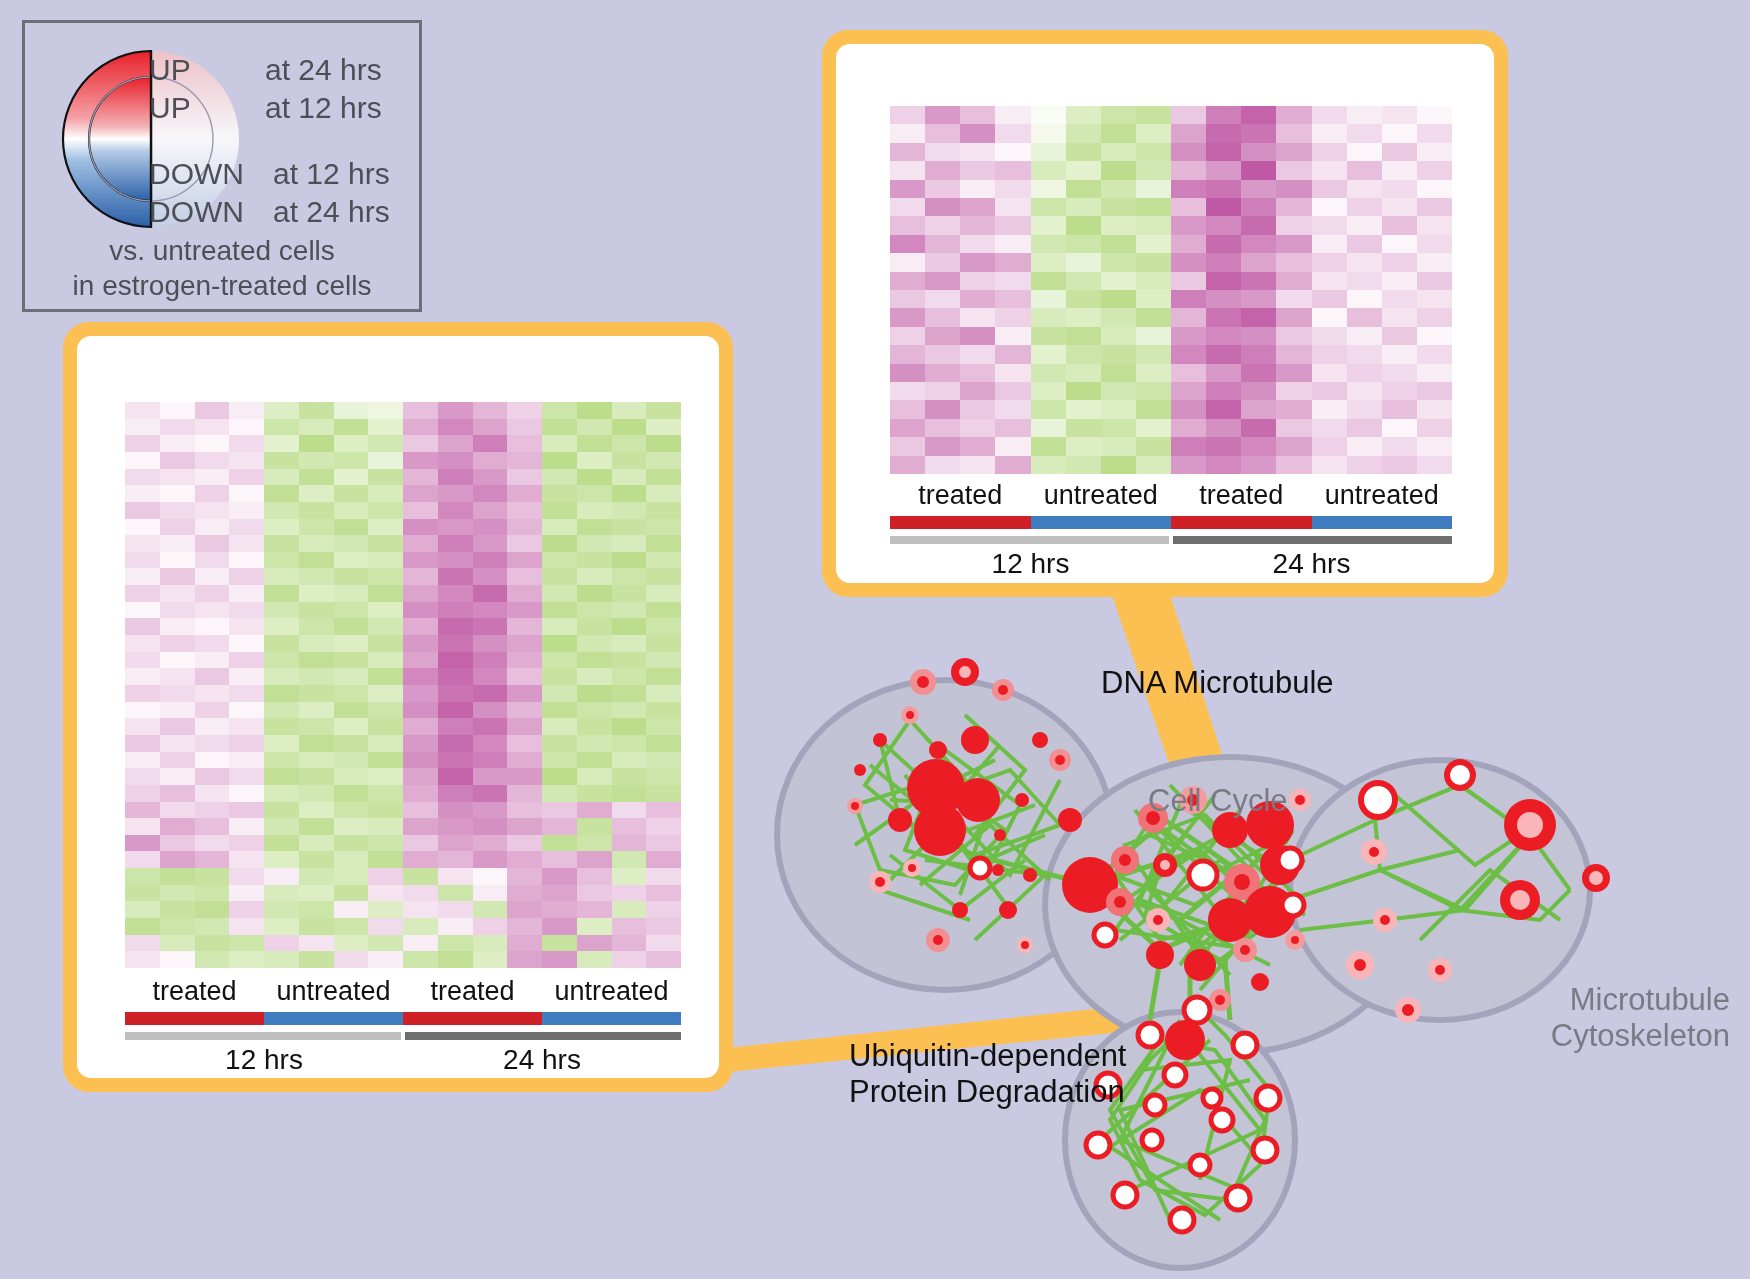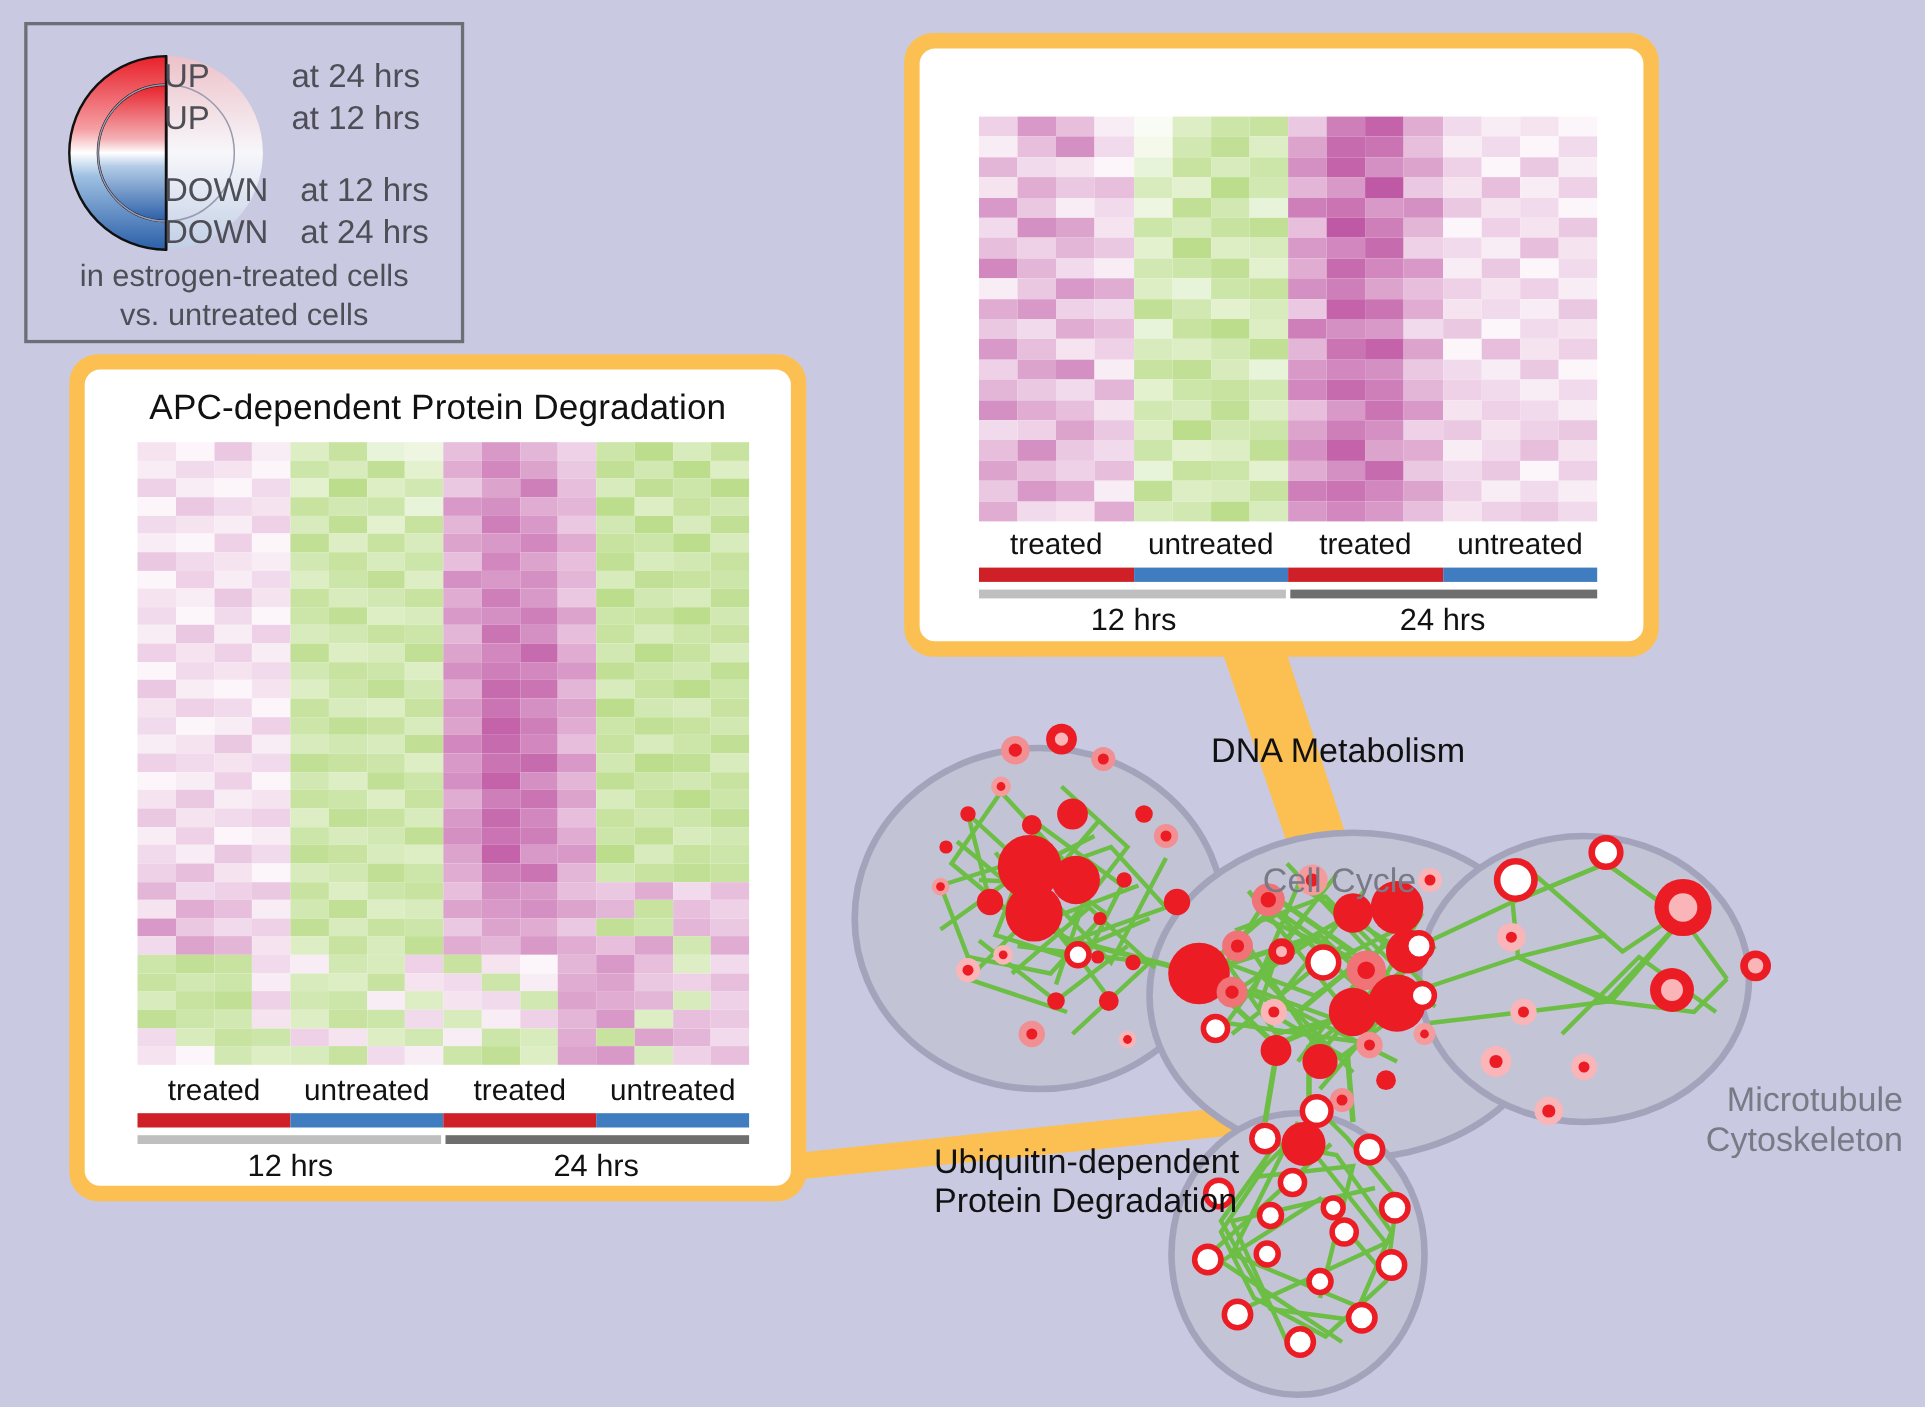--- a/index.html
+++ b/index.html
@@ -141,8 +141,8 @@
     <div class="wl" style="left:248px; top:172px;">at 24 hrs</div>
 
     <div id="cw-footer">
+      <div>vs. untreated cells</div>
       <div>in estrogen-treated cells</div>
-      <div>vs. untreated cells</div>
     </div>
   </div>
 

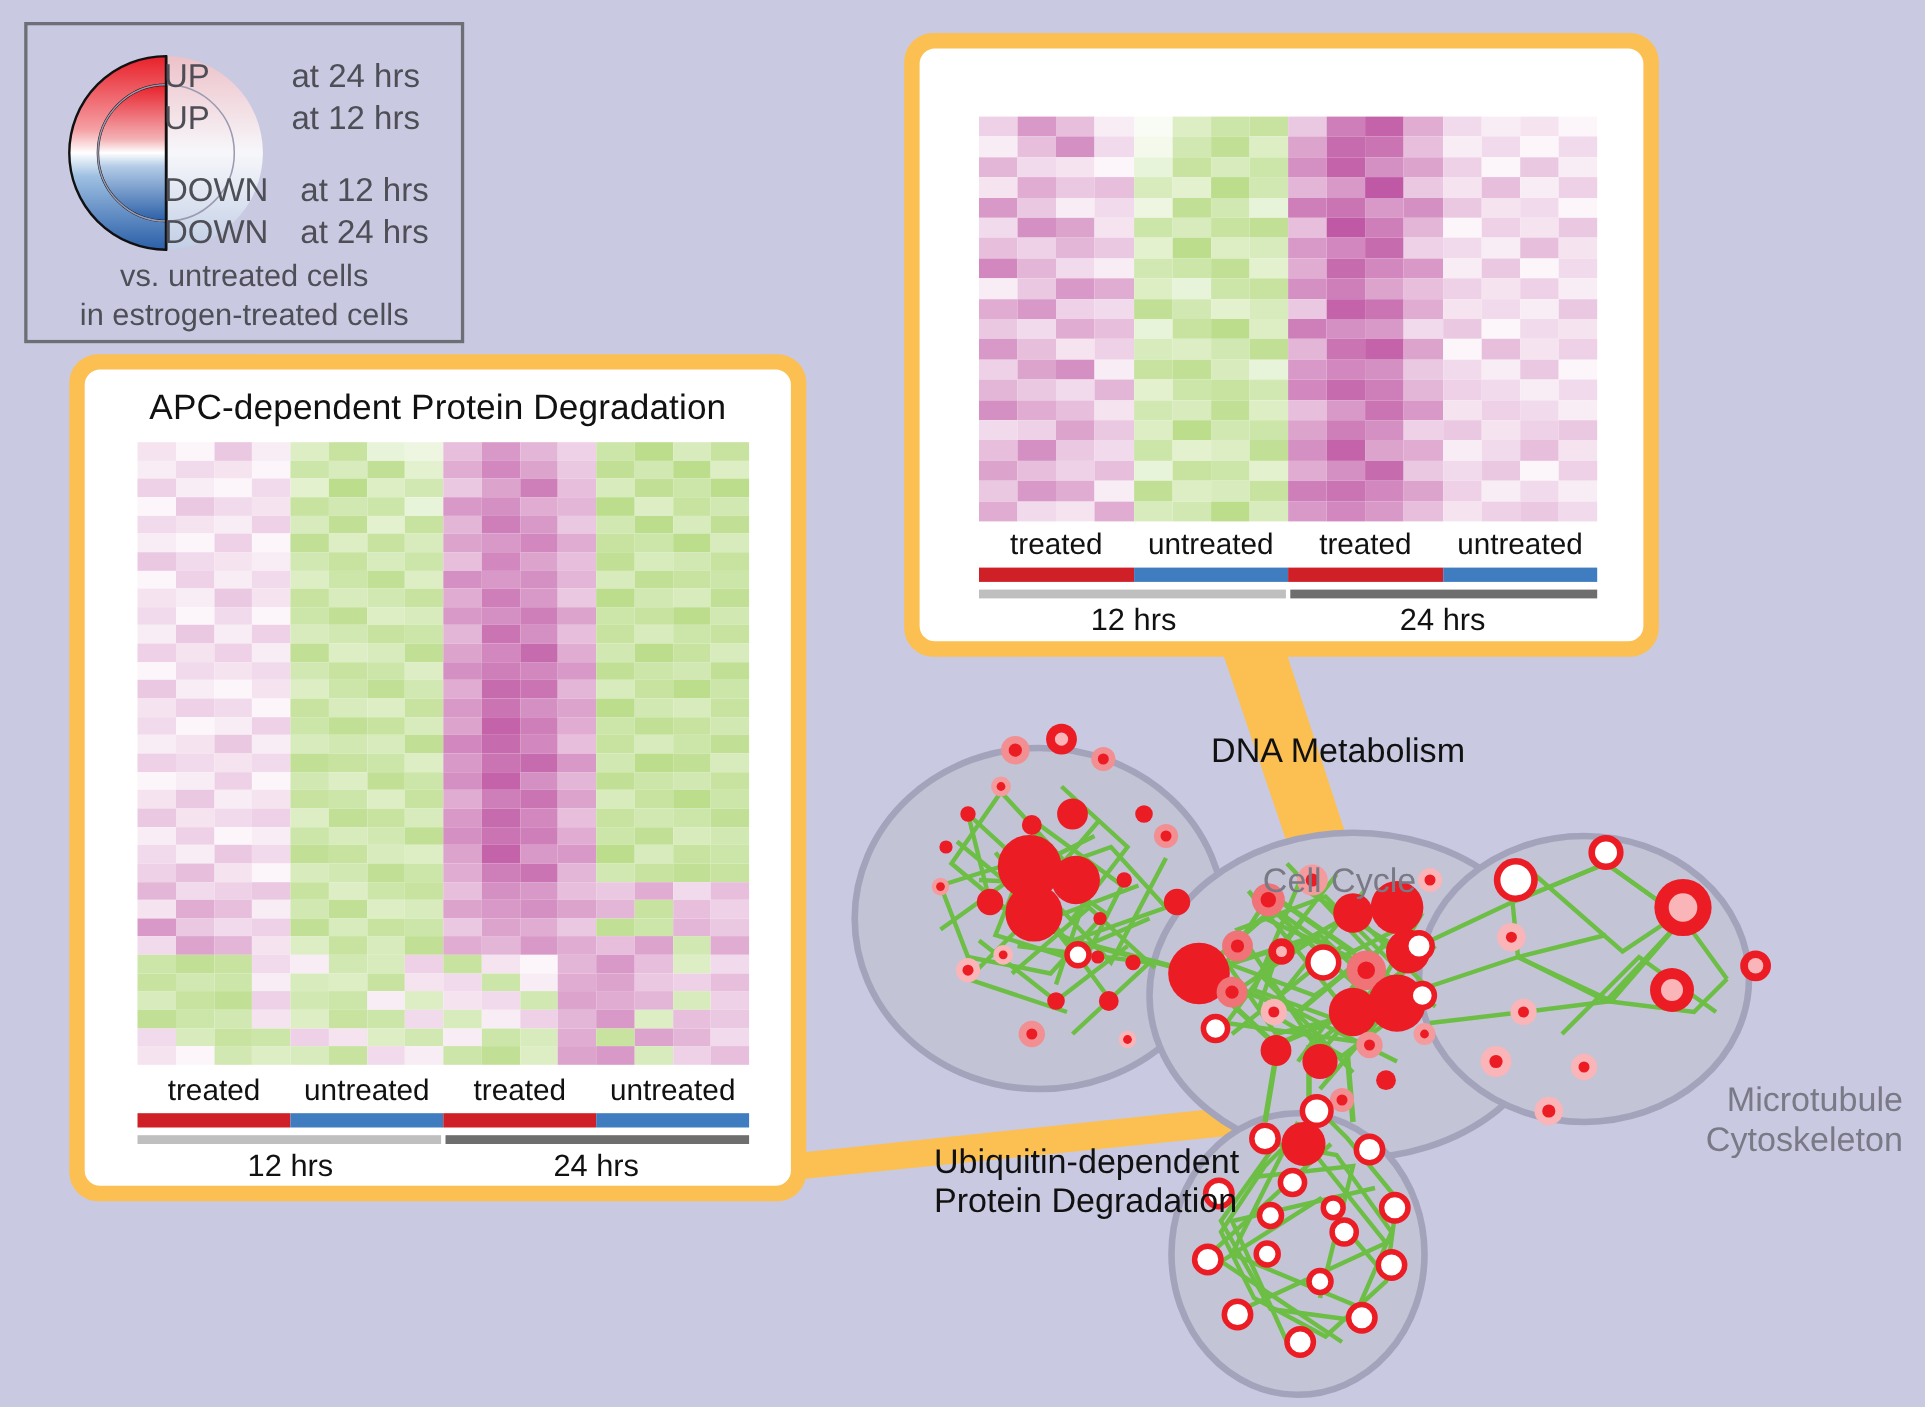--- a/index.html
+++ b/index.html
@@ -497,7 +497,6 @@
 
   <div class="panel" id="apc-panel">
     <div class="panel-inner">
-      <div class="panel-title">APC-dependent Protein Degradation</div>
       <div class="heatmap" id="hm-apc" style="left: 48px; top: 66px; width: 556px; height: 566px; grid-template-columns: repeat(16, 1fr); grid-template-rows: repeat(34, 1fr);">
           <div class="hm-cell" style="background: rgb(245, 227, 240);"></div>
           <div class="hm-cell" style="background: rgb(252, 246, 250);"></div>

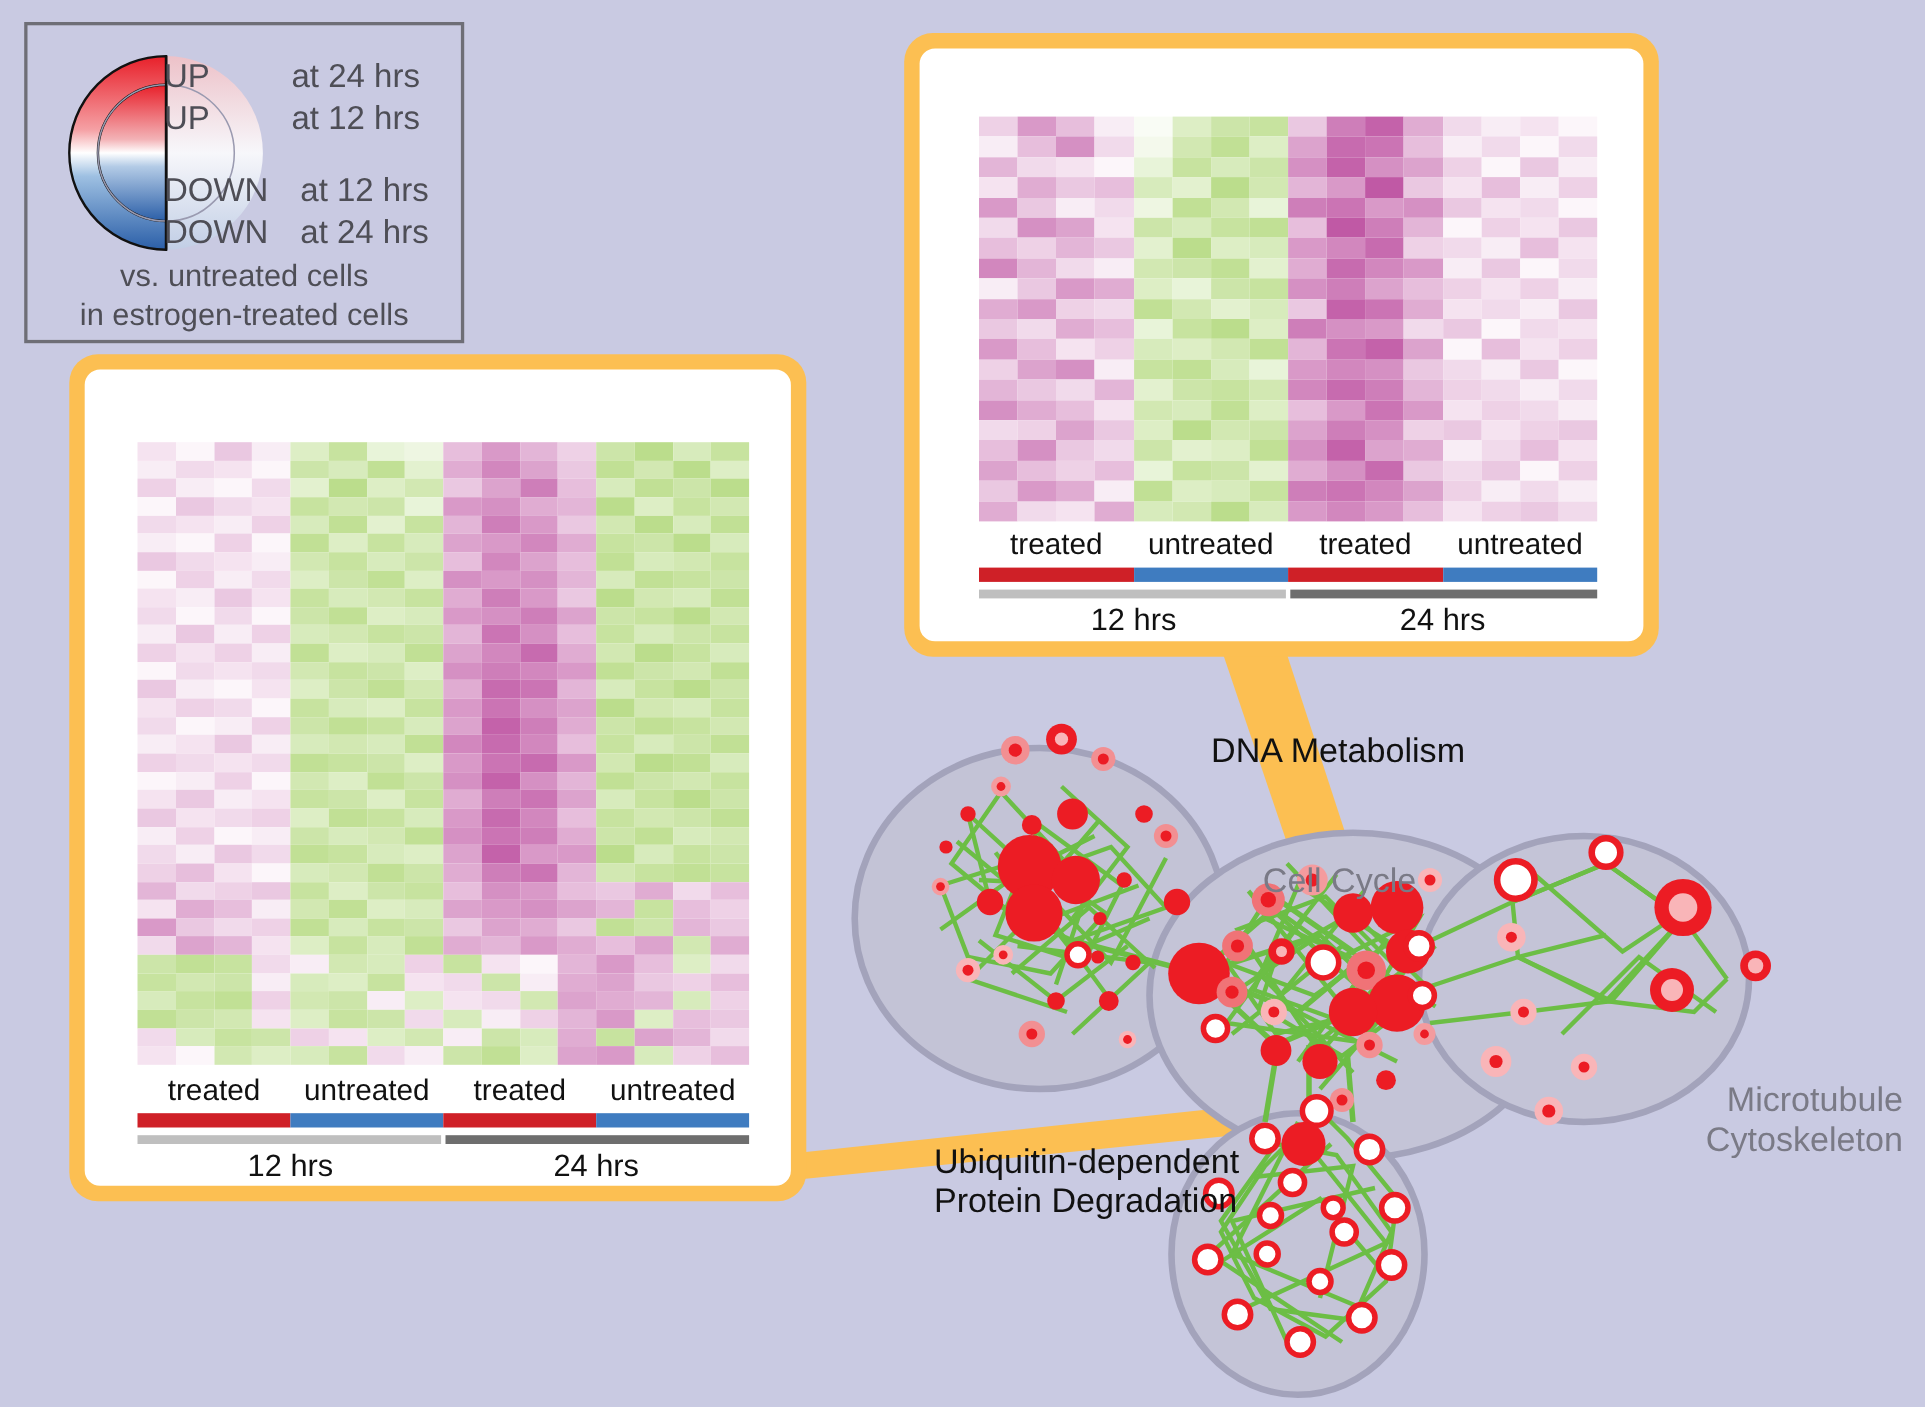--- a/index.html
+++ b/index.html
@@ -1258,7 +1258,7 @@
     </svg>
   </div>
 
-  <div class="net-label" id="lbl-dna">DNA Metabolism</div>
+  <div class="net-label" id="lbl-dna">DNA Microtubule</div>
   <div class="net-label" id="lbl-cellcycle">Cell Cycle</div>
   <div class="net-label" id="lbl-ubq">Ubiquitin-dependent
 Protein Degradation</div>

